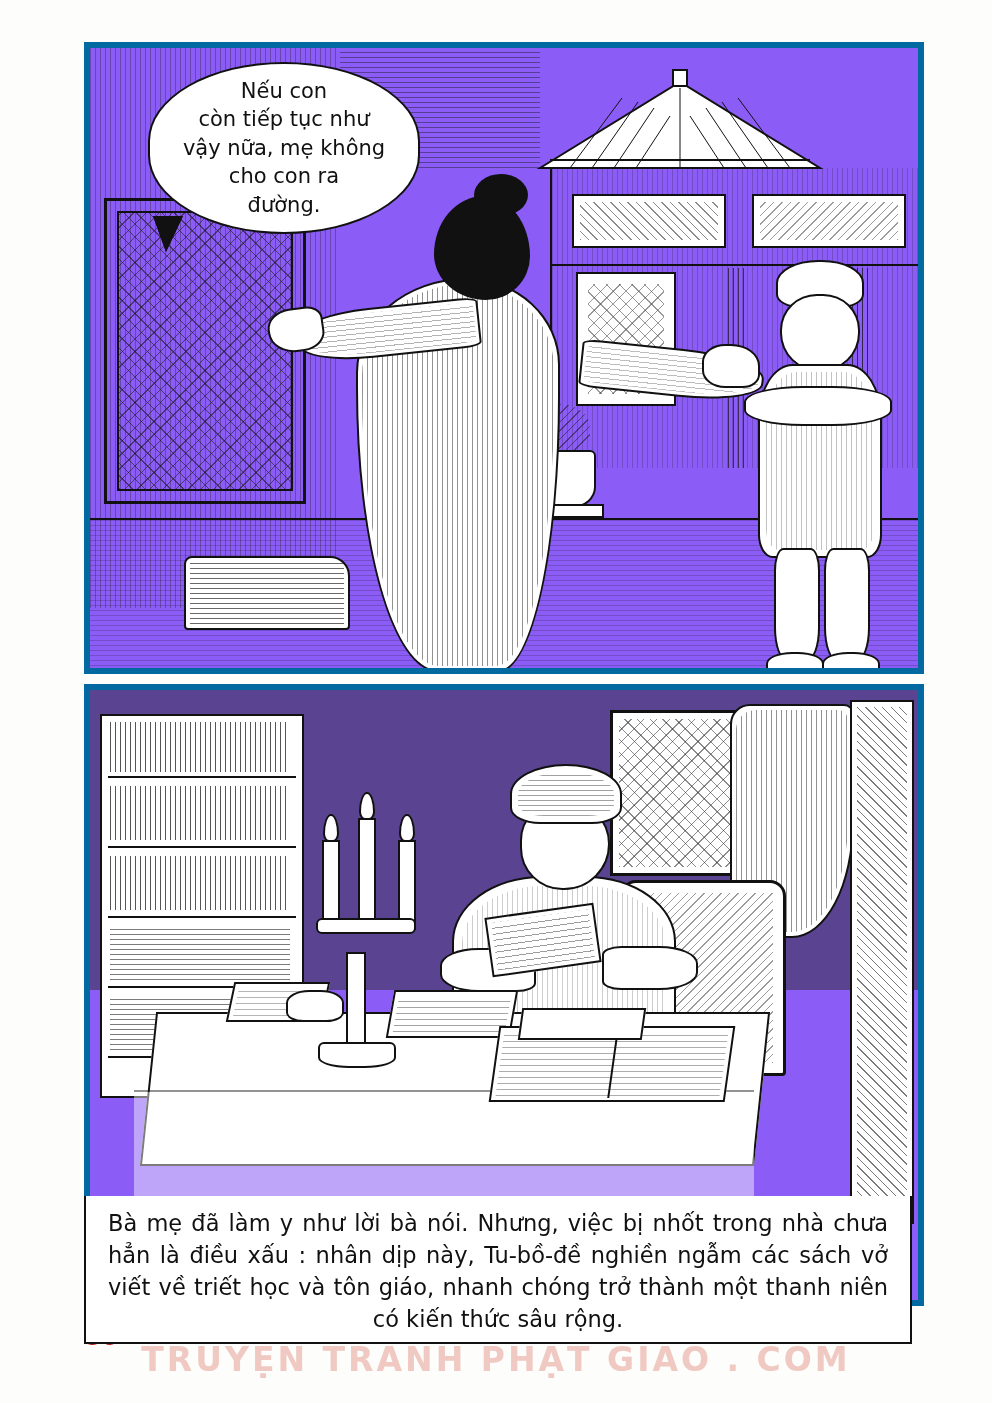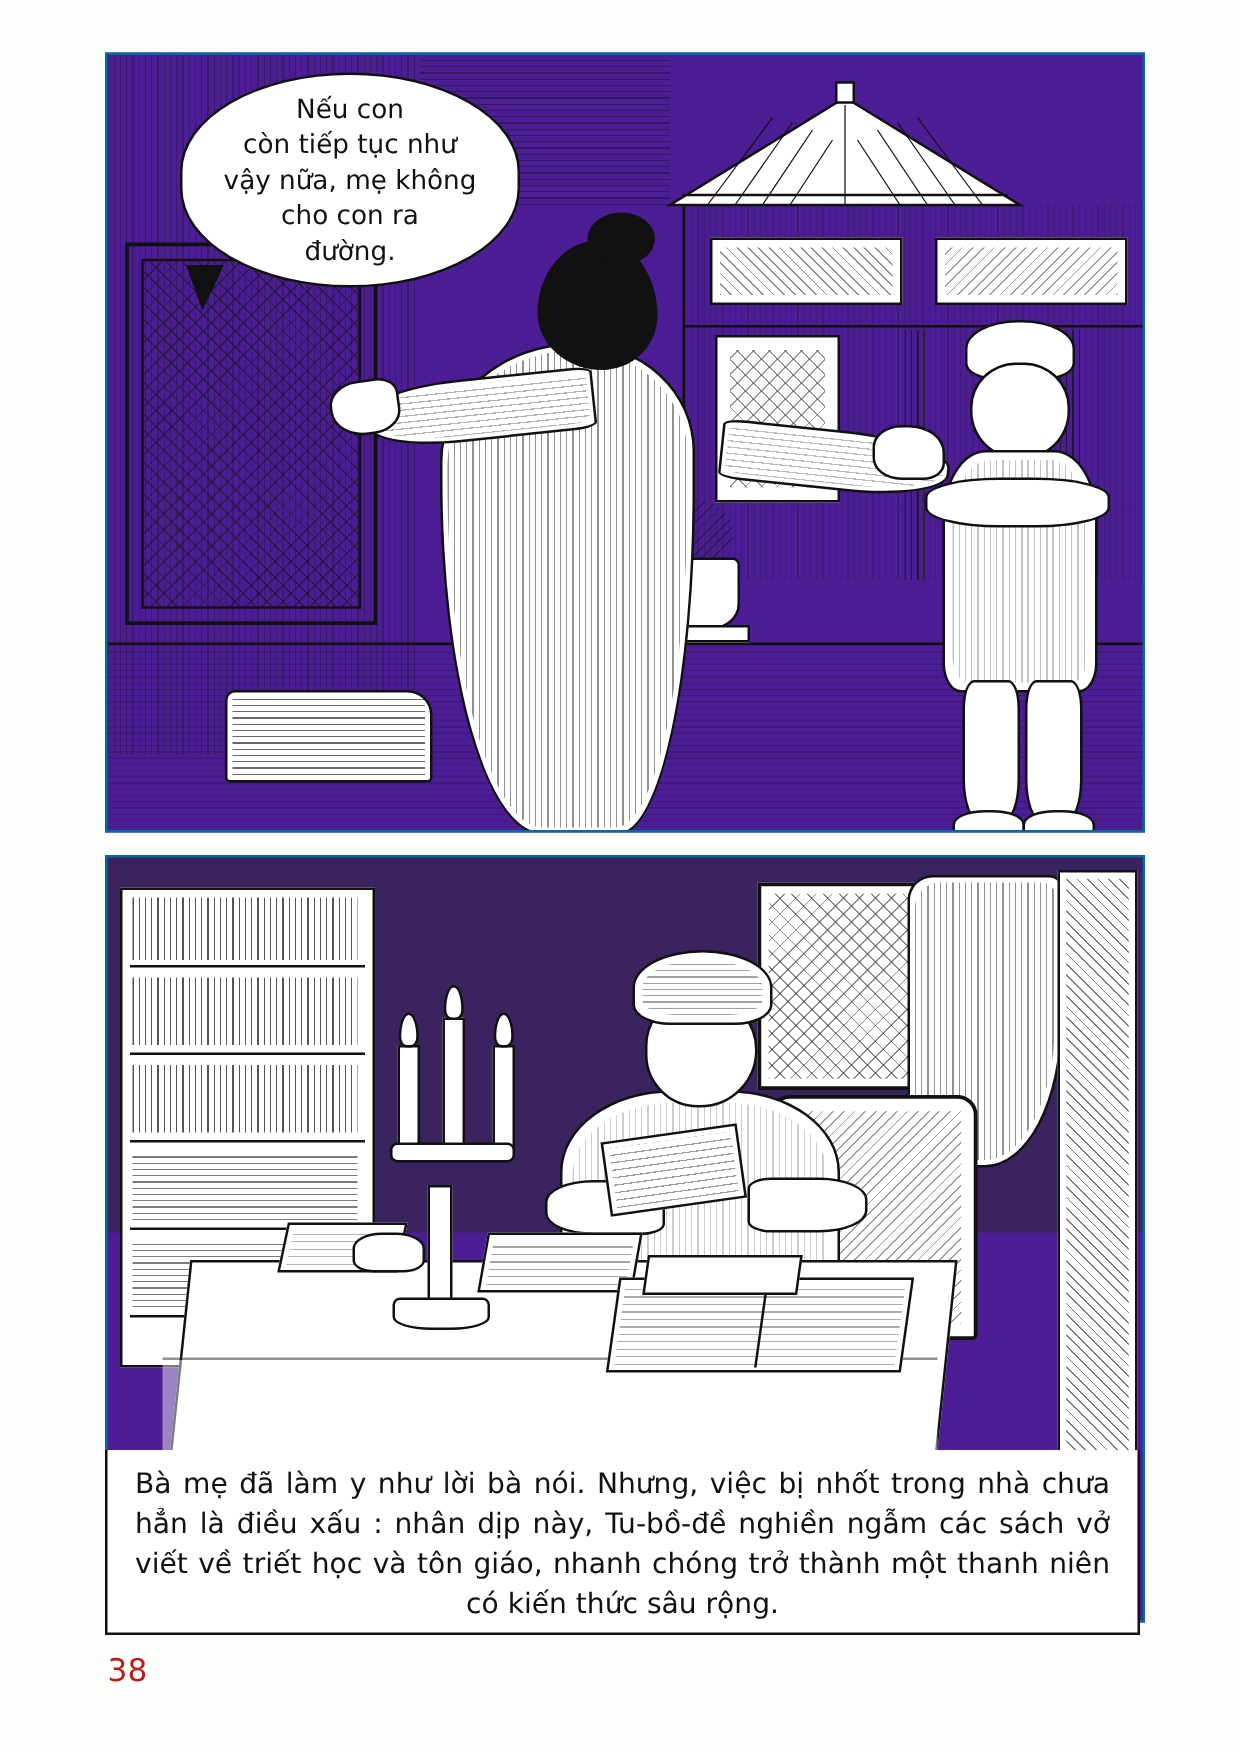--- a/index.html
+++ b/index.html
@@ -24,8 +24,8 @@
   
   .panel {
     position: absolute;
-    border: 2px solid #0369a1;
-    background: #4c1d95;
+    border: 6px solid #0369a1;
+    background: #8b5cf6;
     overflow: hidden;
   }
   #panel-1 { left: 84px; top: 42px; width: 828px; height: 620px; }

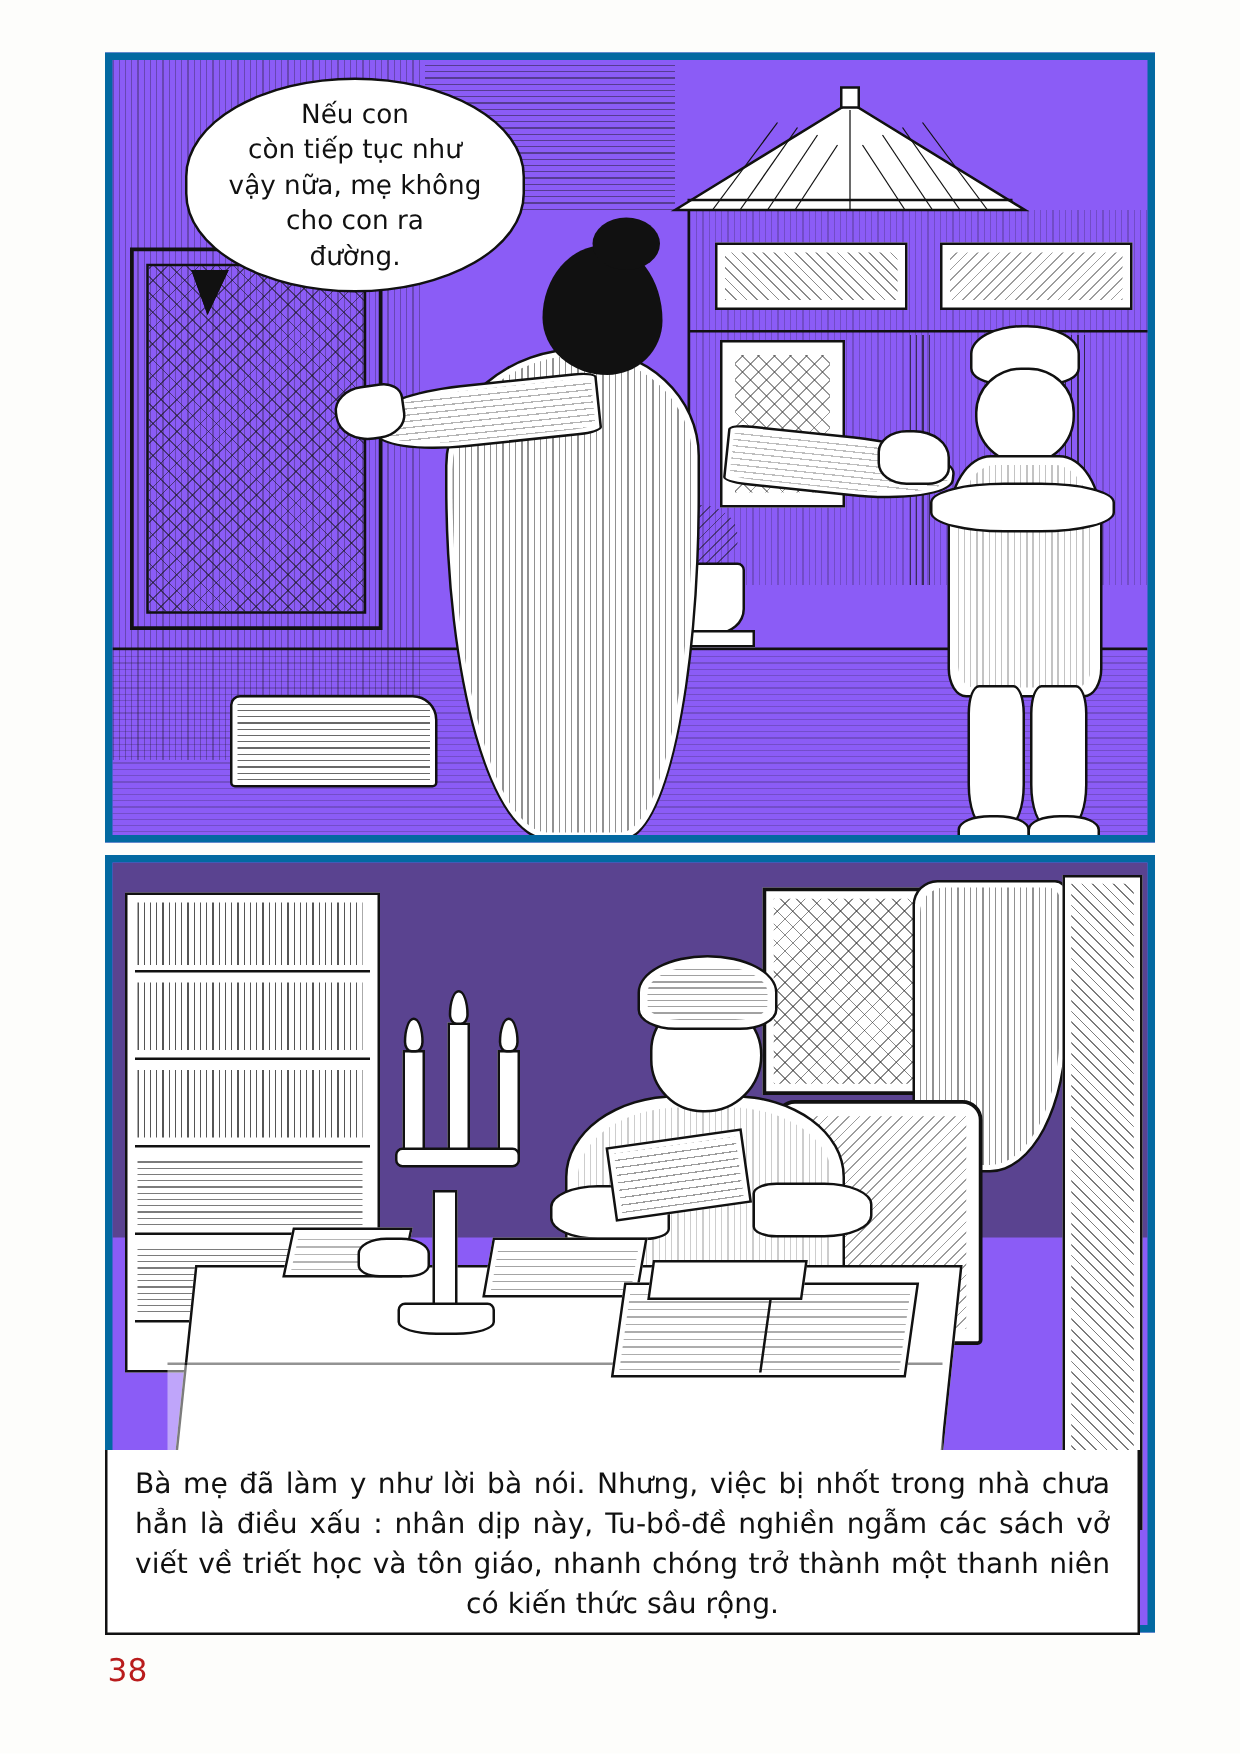--- a/index.html
+++ b/index.html
@@ -109,7 +109,7 @@
   #caption-box {
     position: absolute;
     left: 84px;
-    top: 1160px;
+    top: 1196px;
     width: 828px;
     height: 148px;
     border: 2px solid #111;

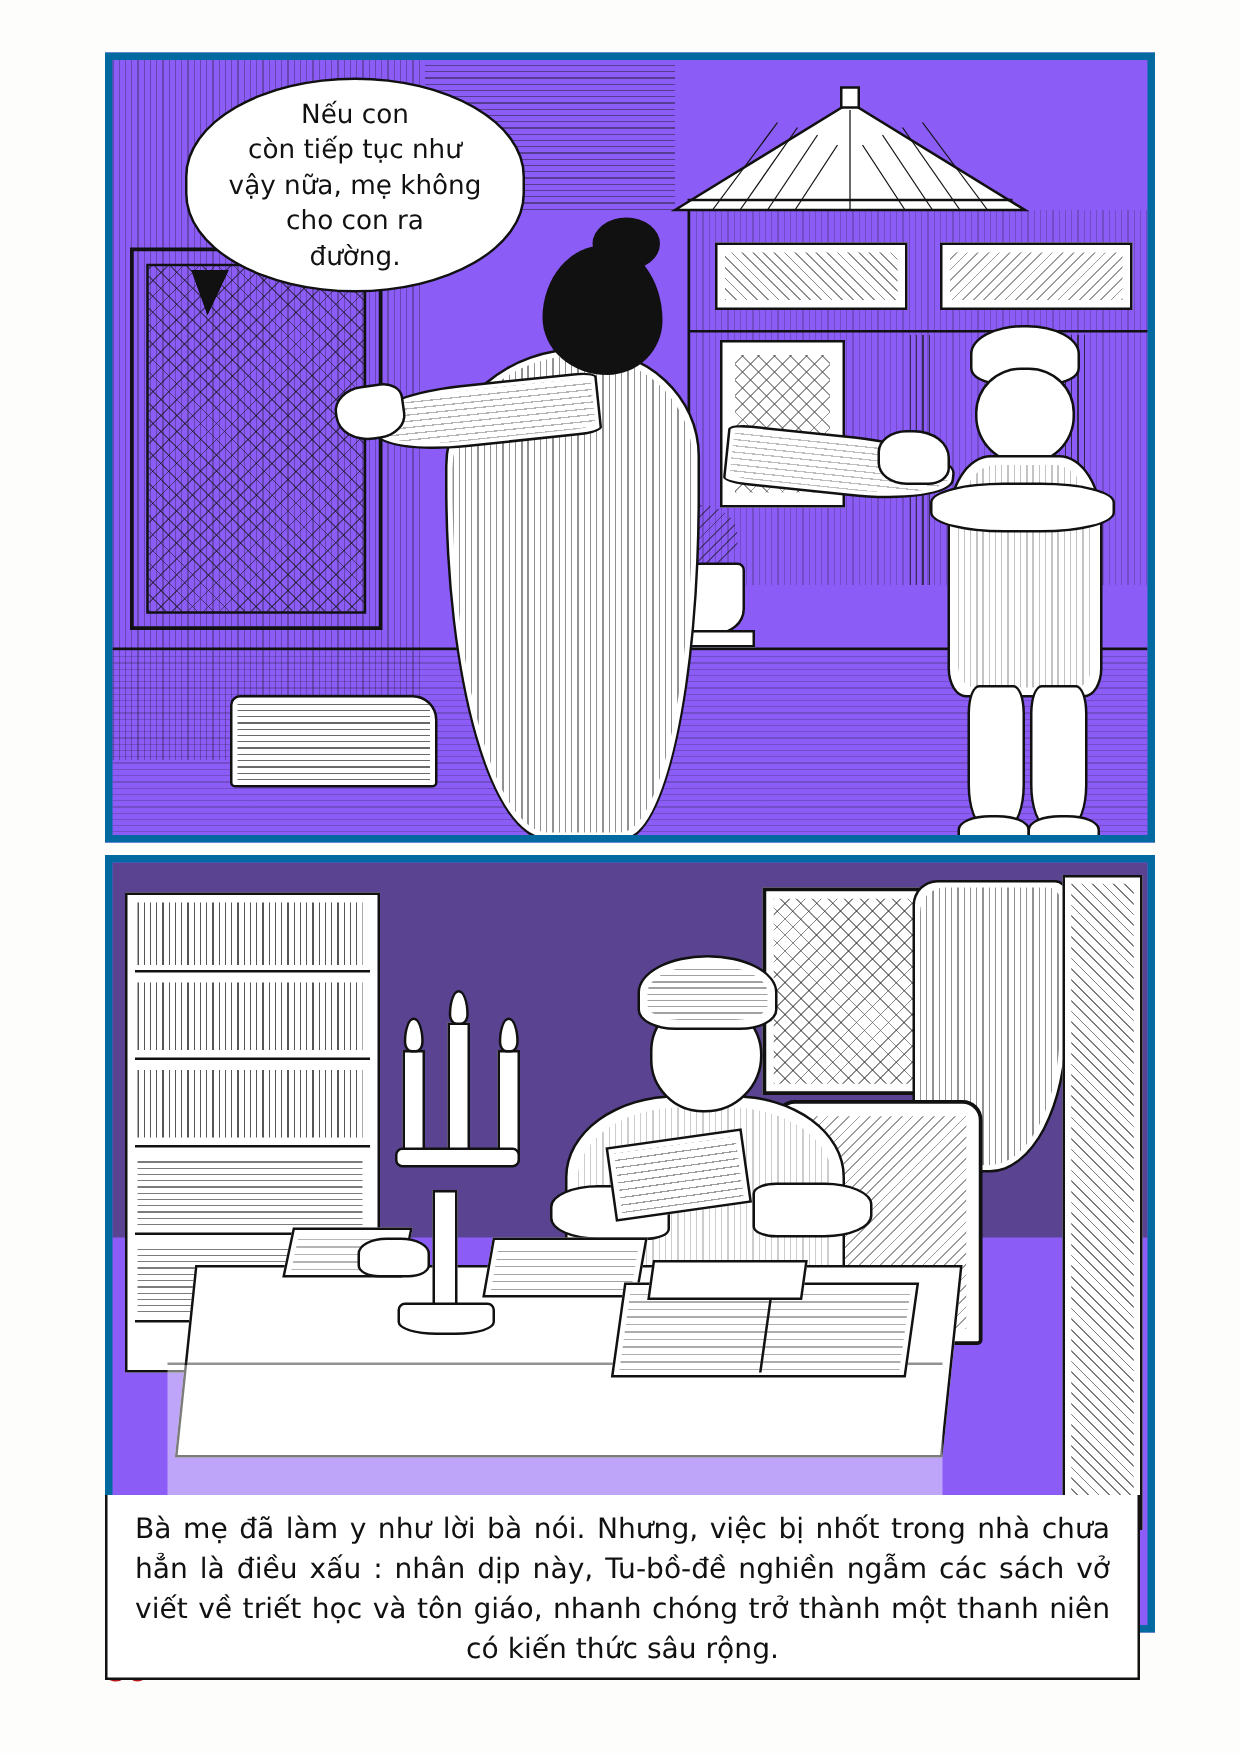--- a/index.html
+++ b/index.html
@@ -536,6 +536,7 @@
   </div>
 
   <div id="page-number">38</div>
+  <div id="watermark">TRUYỆN TRANH PHẬT GIÁO . COM</div>
 
 </div>
 

